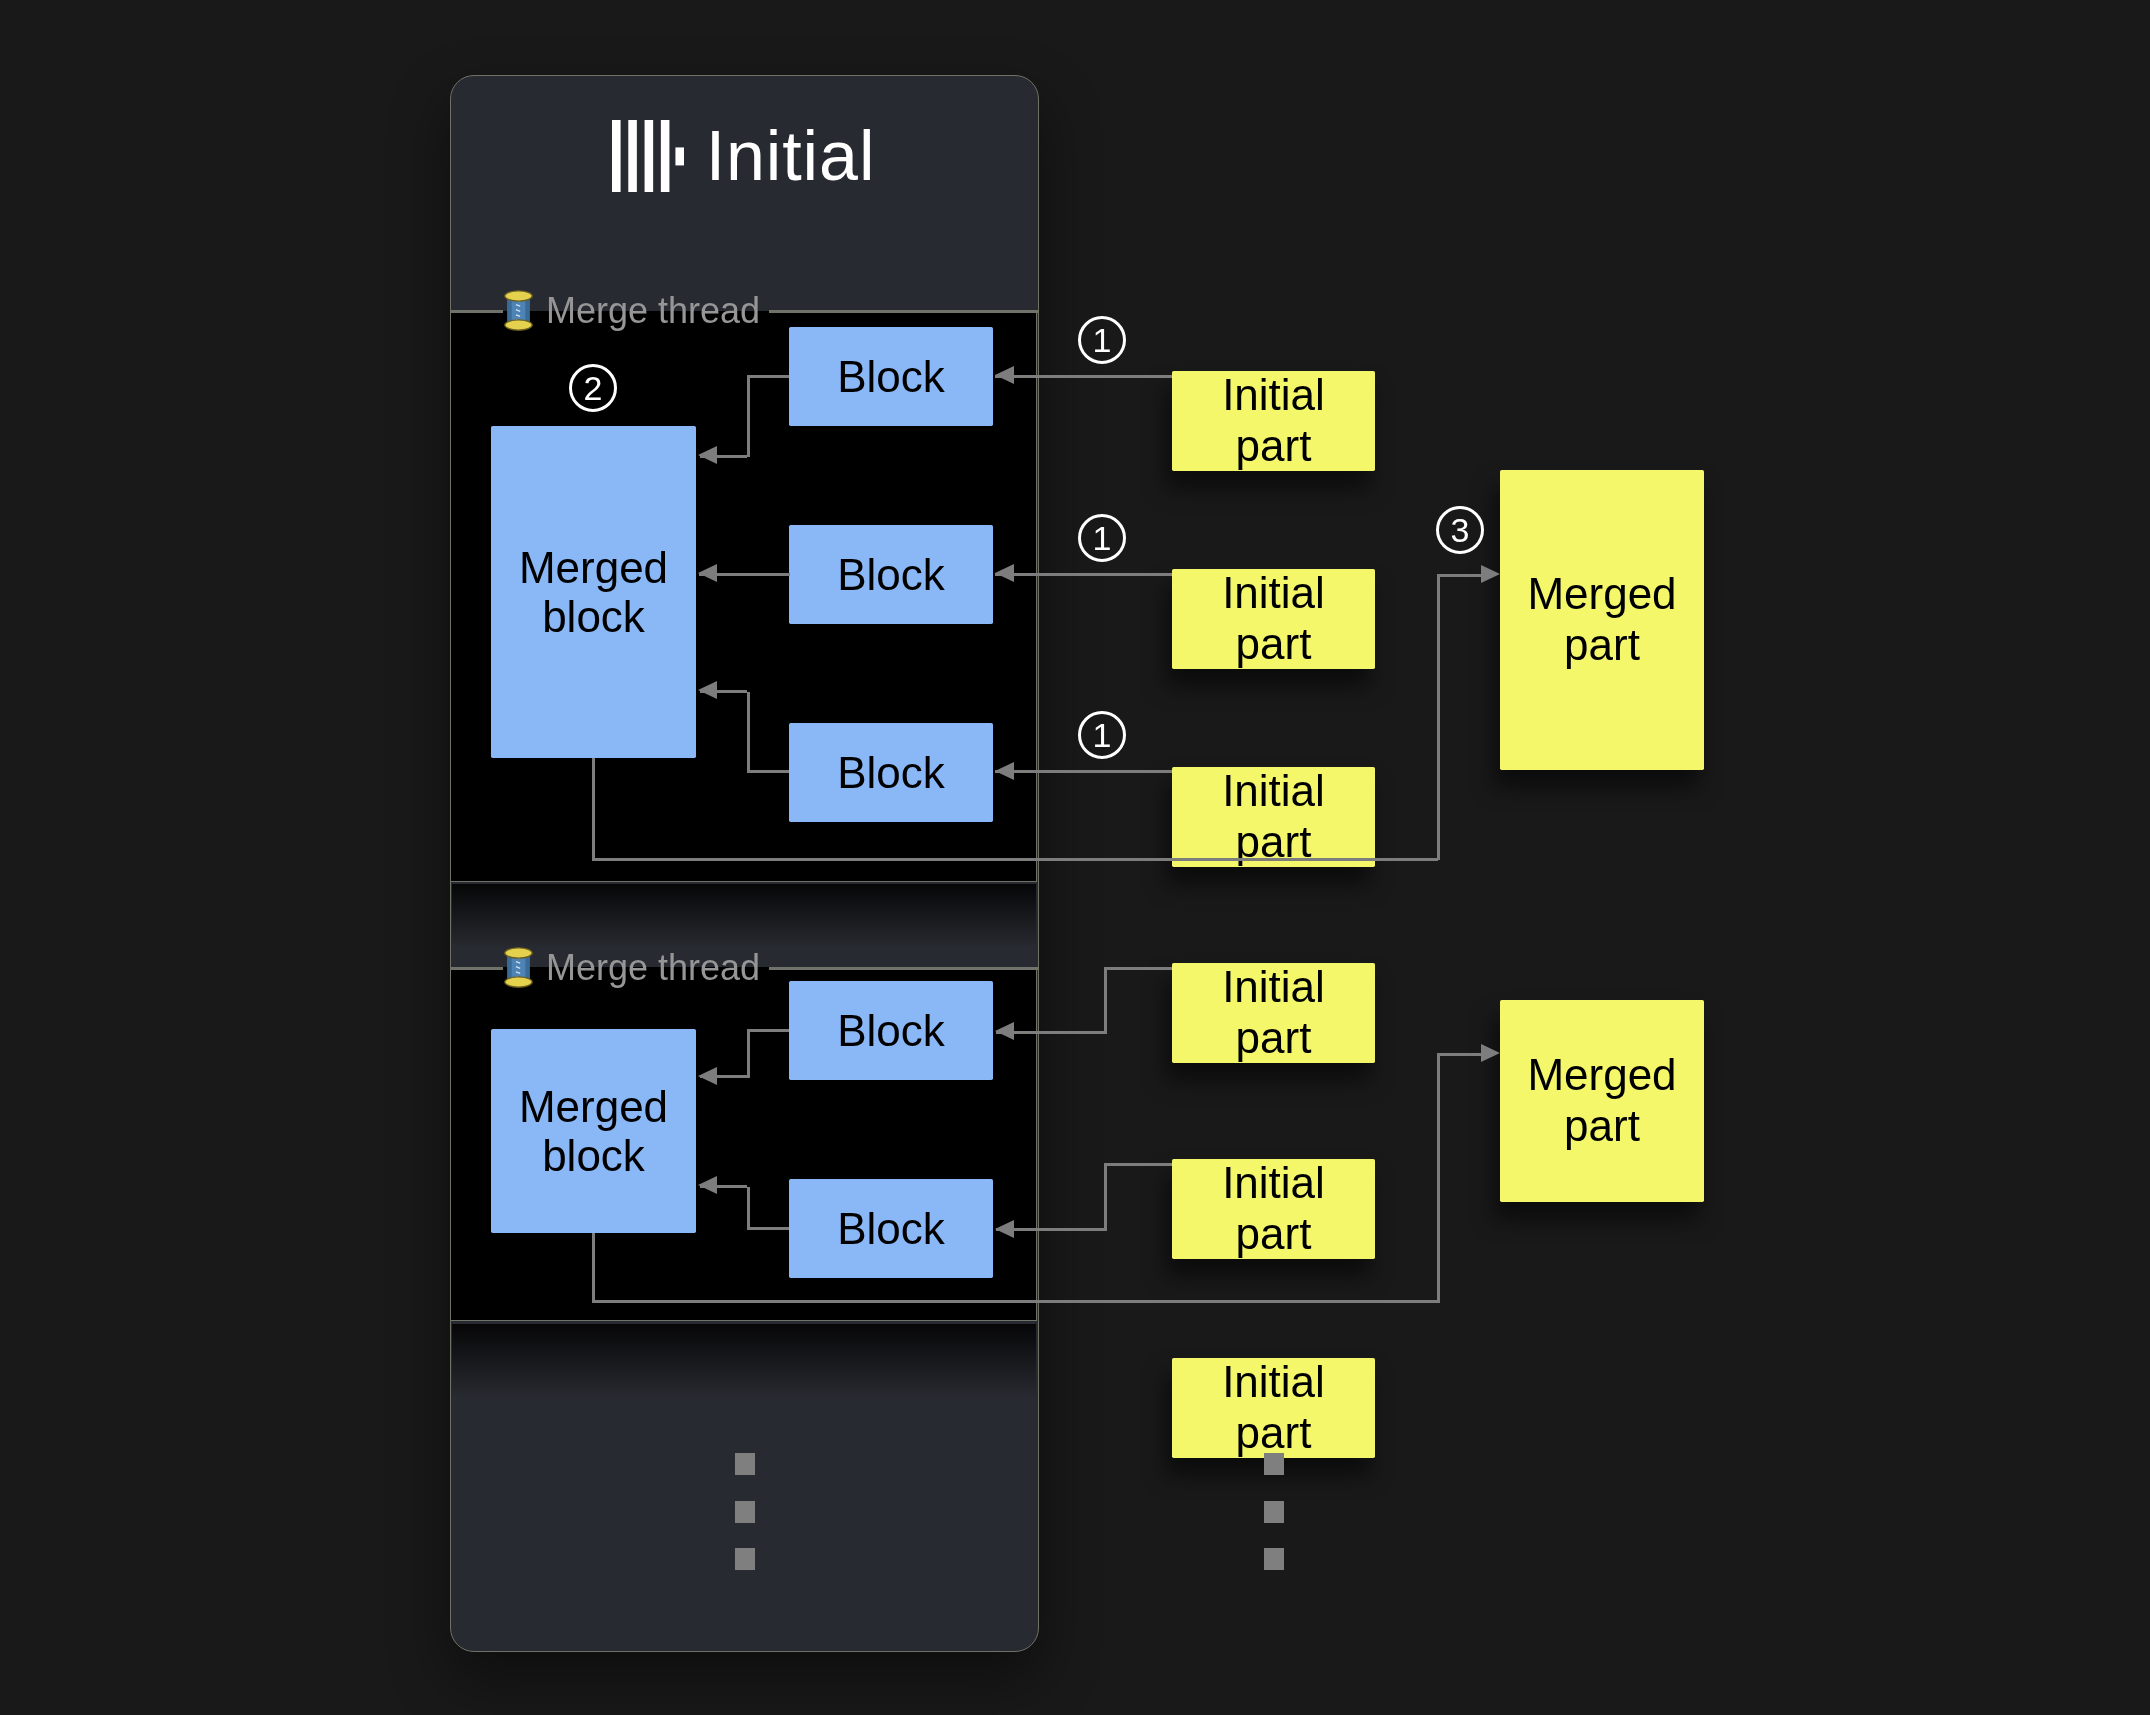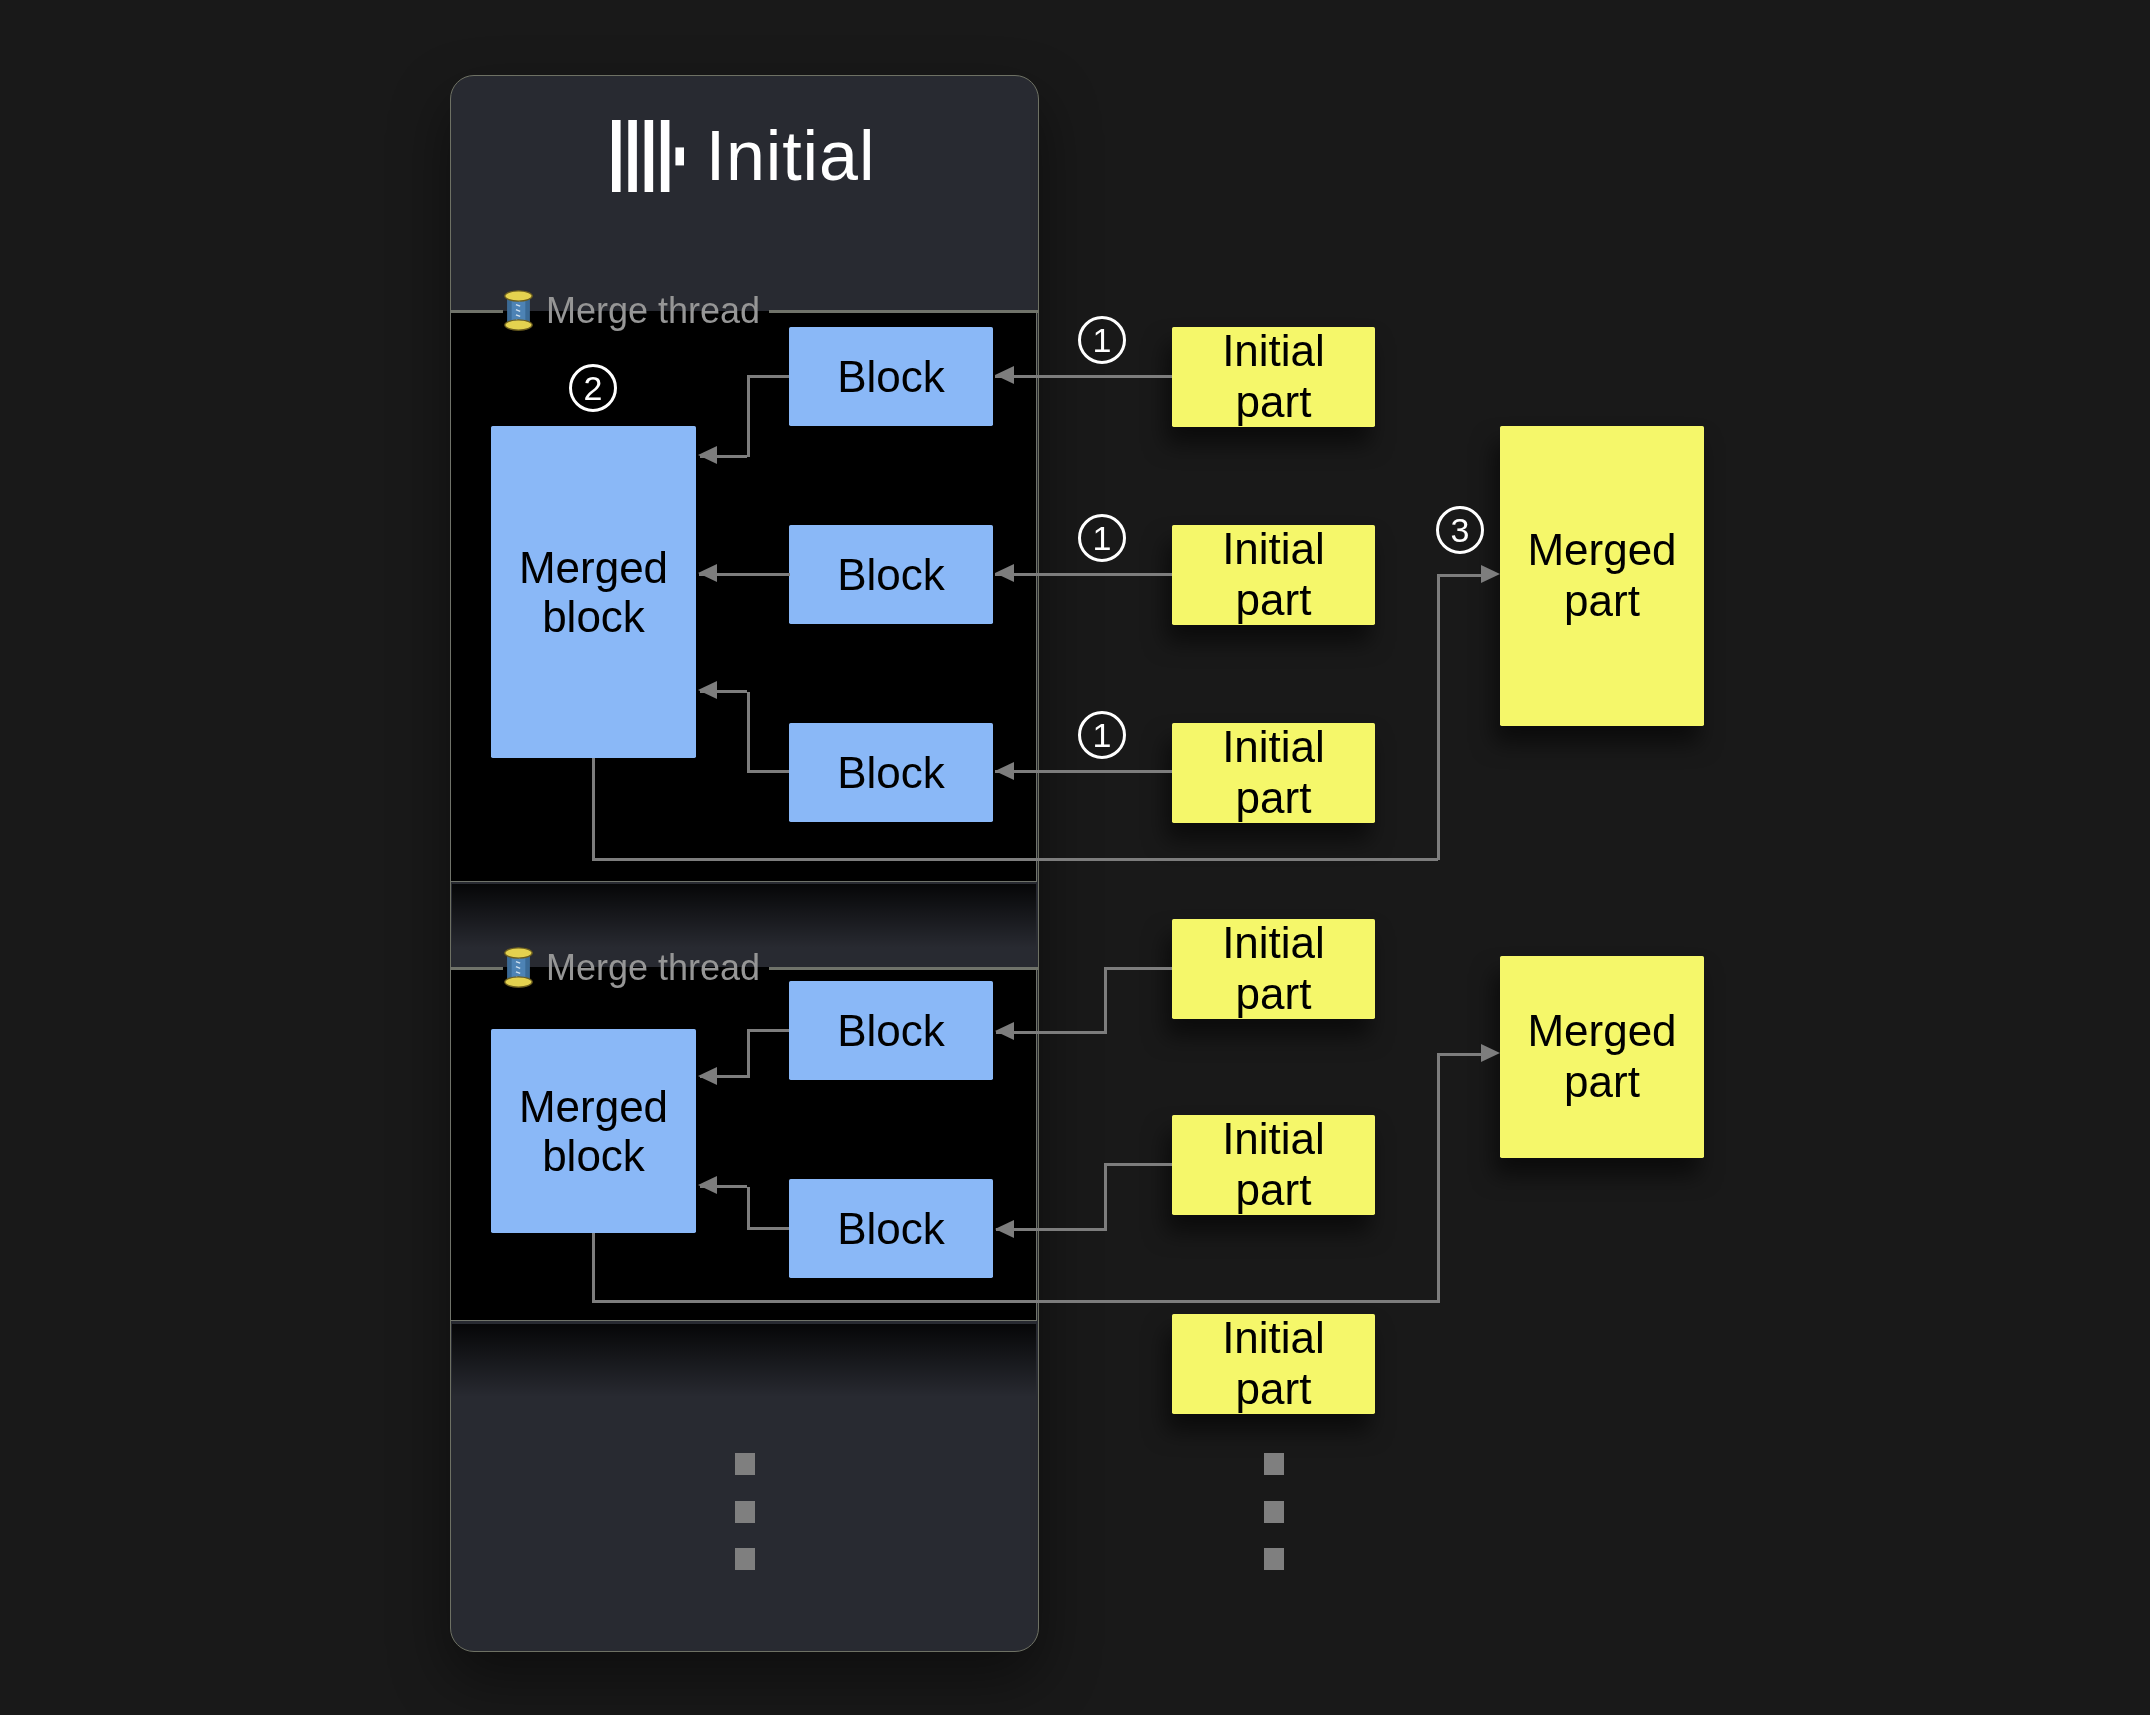--- a/index.html
+++ b/index.html
@@ -26,7 +26,7 @@
   .bluebox .lbl{max-width:154px;}
   .yellowbox{background:var(--part-fill);color:var(--box-text);display:flex;align-items:center;justify-content:center;
     text-align:center;font-size:44px;line-height:1.15;z-index:4;border-radius:1.7px;
-    box-shadow:-5.1px 17px 22px rgba(0,0,0,.55);}
+    box-shadow:-5.1px 17px 22px rgba(0,0,0,.55);margin-top:44px;}
   .yellowbox .lbl{max-width:163px;}
   .badge{width:48px;height:48px;border:3.4px solid var(--badge);border-radius:50%;color:var(--badge);
     display:flex;align-items:center;justify-content:center;font-size:34px;z-index:7;box-sizing:border-box;}

